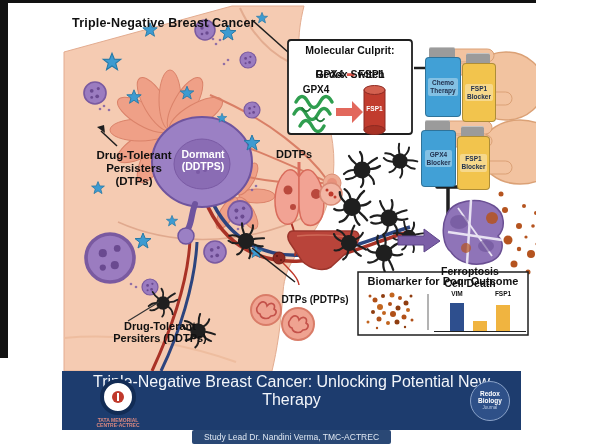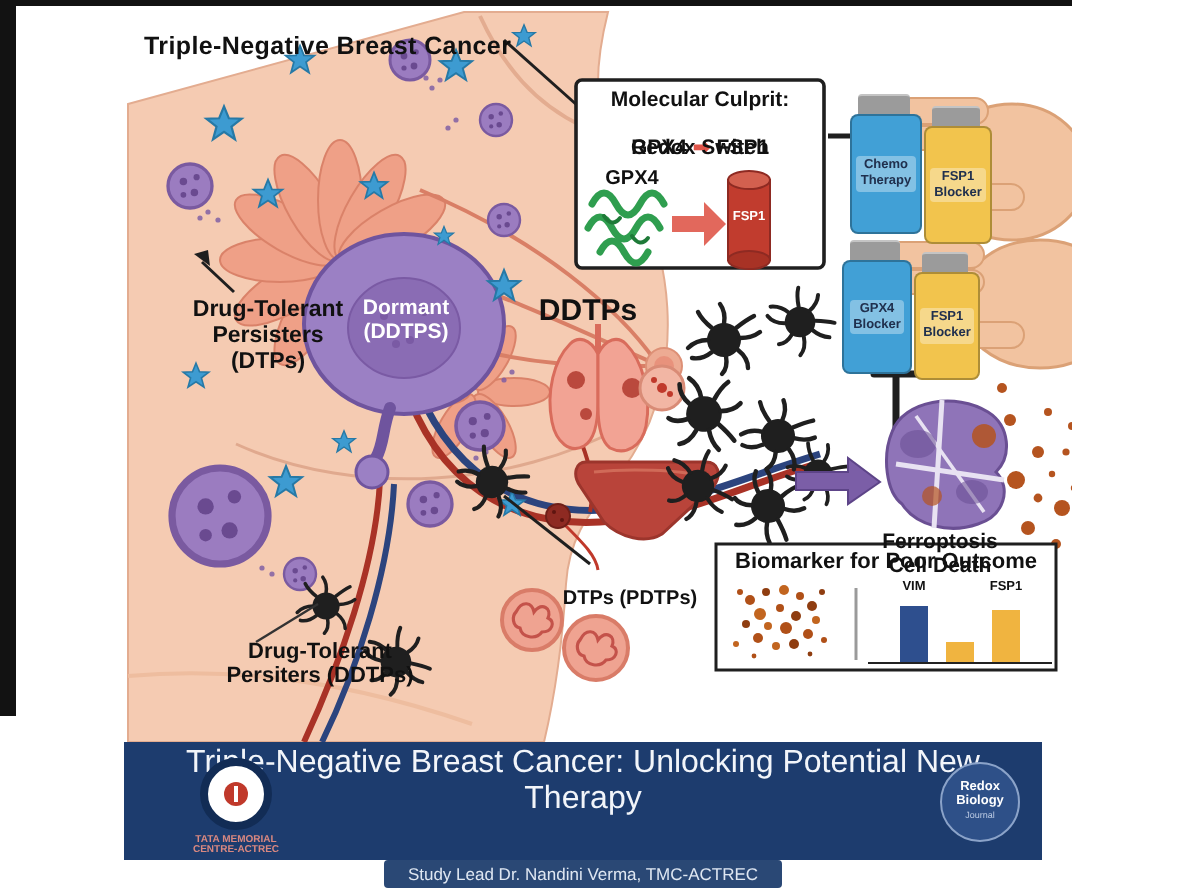--- a/index.html
+++ b/index.html
@@ -16,7 +16,7 @@
   .new-therapy{left:416px;top:9px;width:110px;font-size:13px;text-align:left;}
   .dtps{left:80px;top:149px;width:108px;font-size:11.5px;}
   .dormant{left:167px;top:149px;width:72px;font-size:10.5px;color:#fff;}
-  .ddtps-lungs{left:264px;top:148px;width:60px;font-size:15px;}
+  .ddtps-lungs{left:264px;top:148px;width:60px;font-size:11px;}
   .prolif1{left:272px;top:280px;width:86px;font-size:12.5px;}
   .prolif2{left:268px;top:294px;width:94px;font-size:10px;}
   .ddtps-bottom{left:98px;top:320px;width:124px;font-size:11px;}

